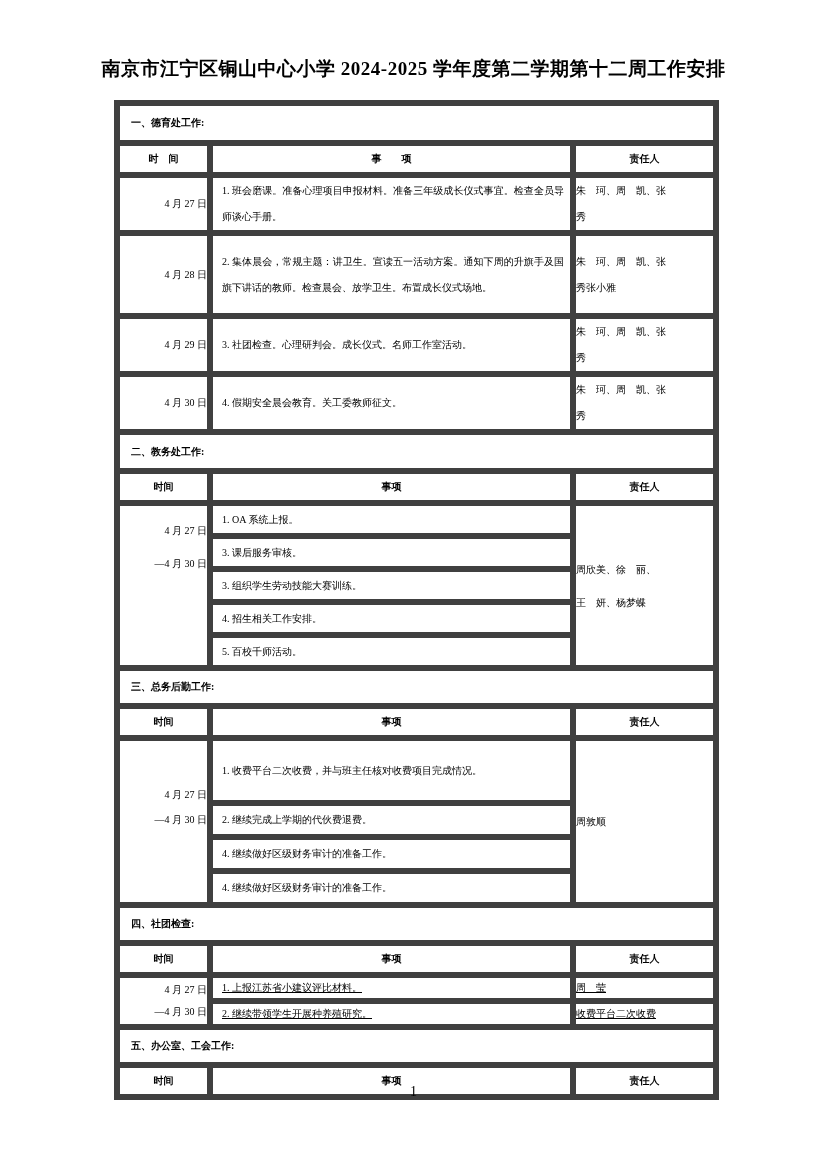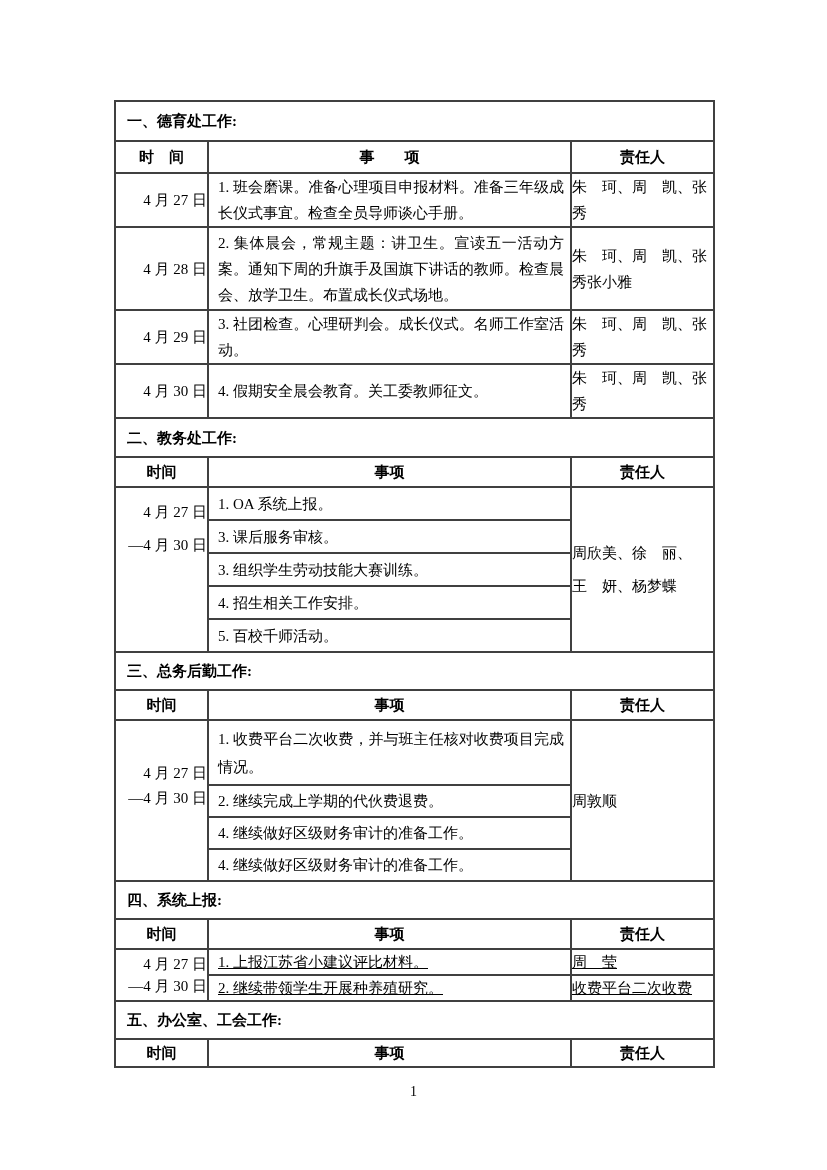--- a/index.html
+++ b/index.html
@@ -52,6 +52,7 @@
 
 <div class="page">
 
+  <div class="doc-title">南京市江宁区铜山中心小学 2024-2025 学年度第二学期第十二周工作安排</div>
 
   <table class="sched">
     <colgroup>

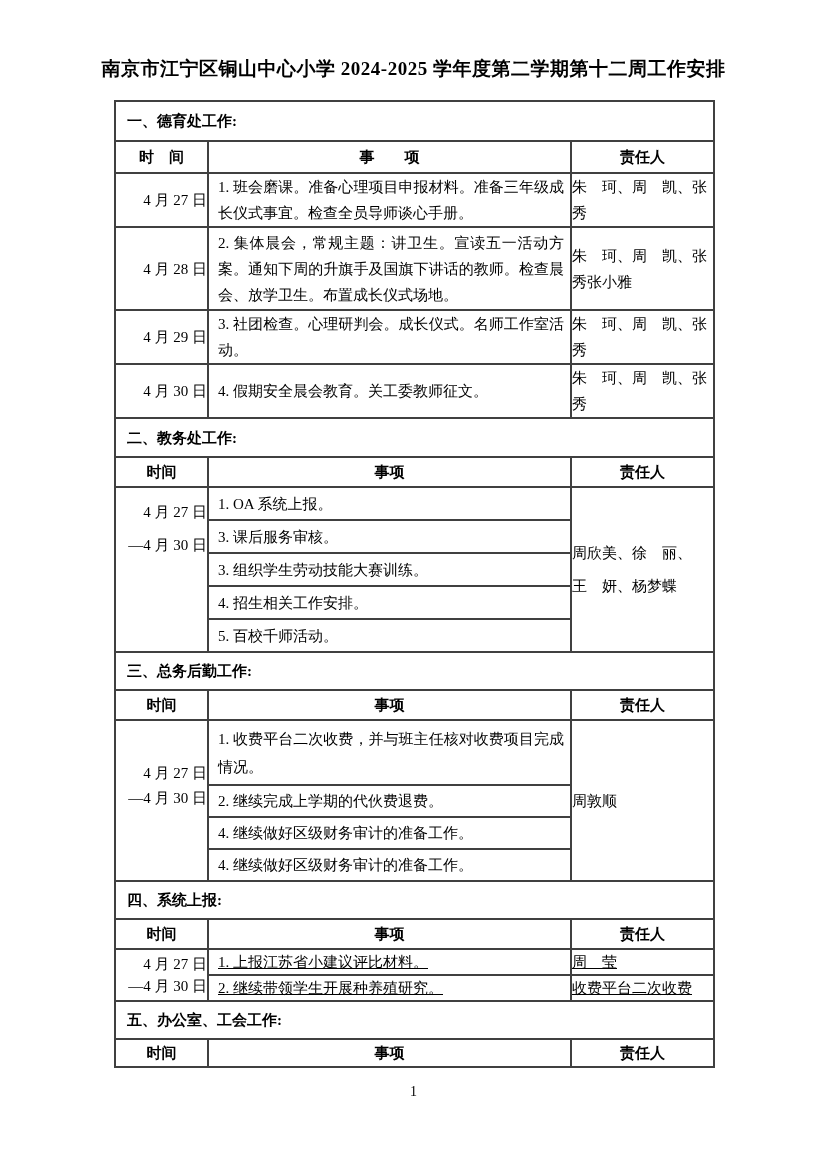--- a/index.html
+++ b/index.html
@@ -20,8 +20,8 @@
     border-collapse:collapse;border:2px solid #000;
   }
   td{
-    border:2px solid #404040;
-    font-size:15px;line-height:26px;
+    border:6px solid #404040;
+    font-size:10px;line-height:26px;
     padding:0;vertical-align:middle;overflow:hidden;
   }
   td.sec-title{font-weight:bold;text-align:left;padding:0 4px 0 11px;}

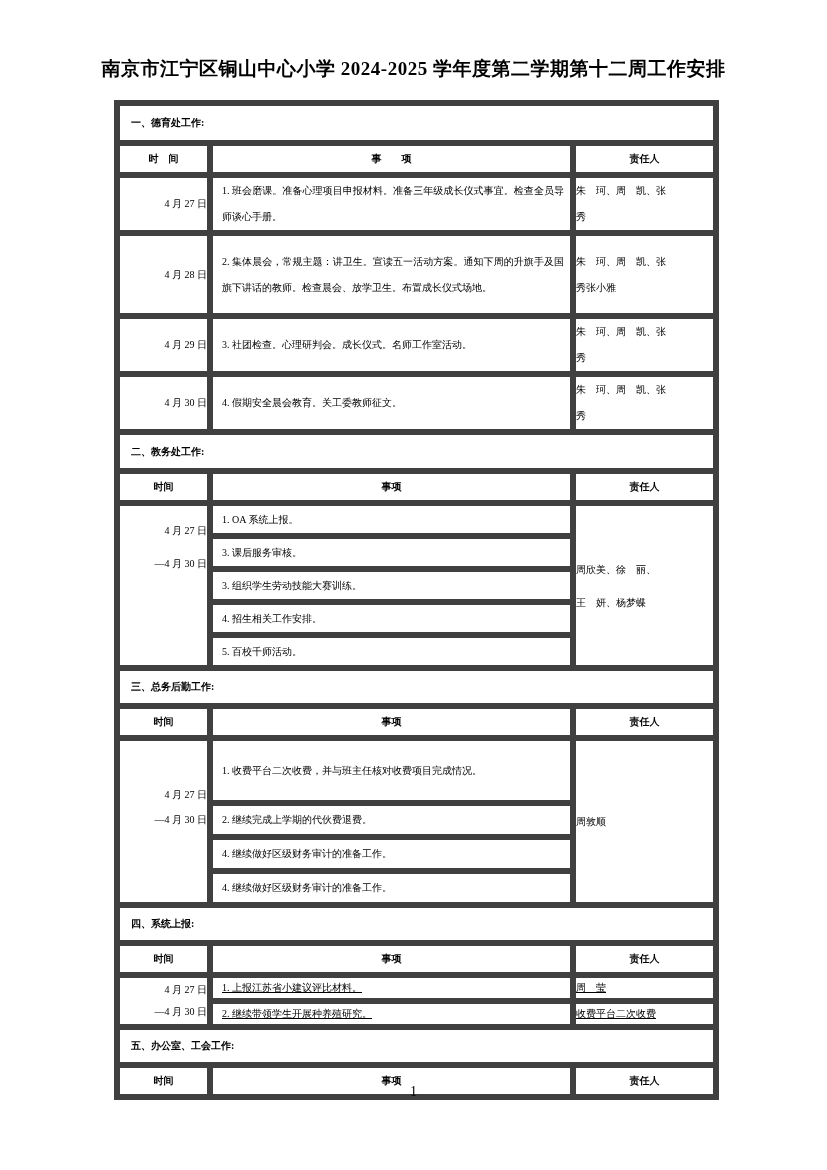--- a/index.html
+++ b/index.html
@@ -154,7 +154,7 @@
 
     <tbody>
       <tr class="rh38">
-        <td class="sec-title" colspan="3">四、系统上报:</td>
+        <td class="sec-title" colspan="3">四、社团检查:</td>
       </tr>
       <tr class="rh30">
         <td class="head">时间</td>

